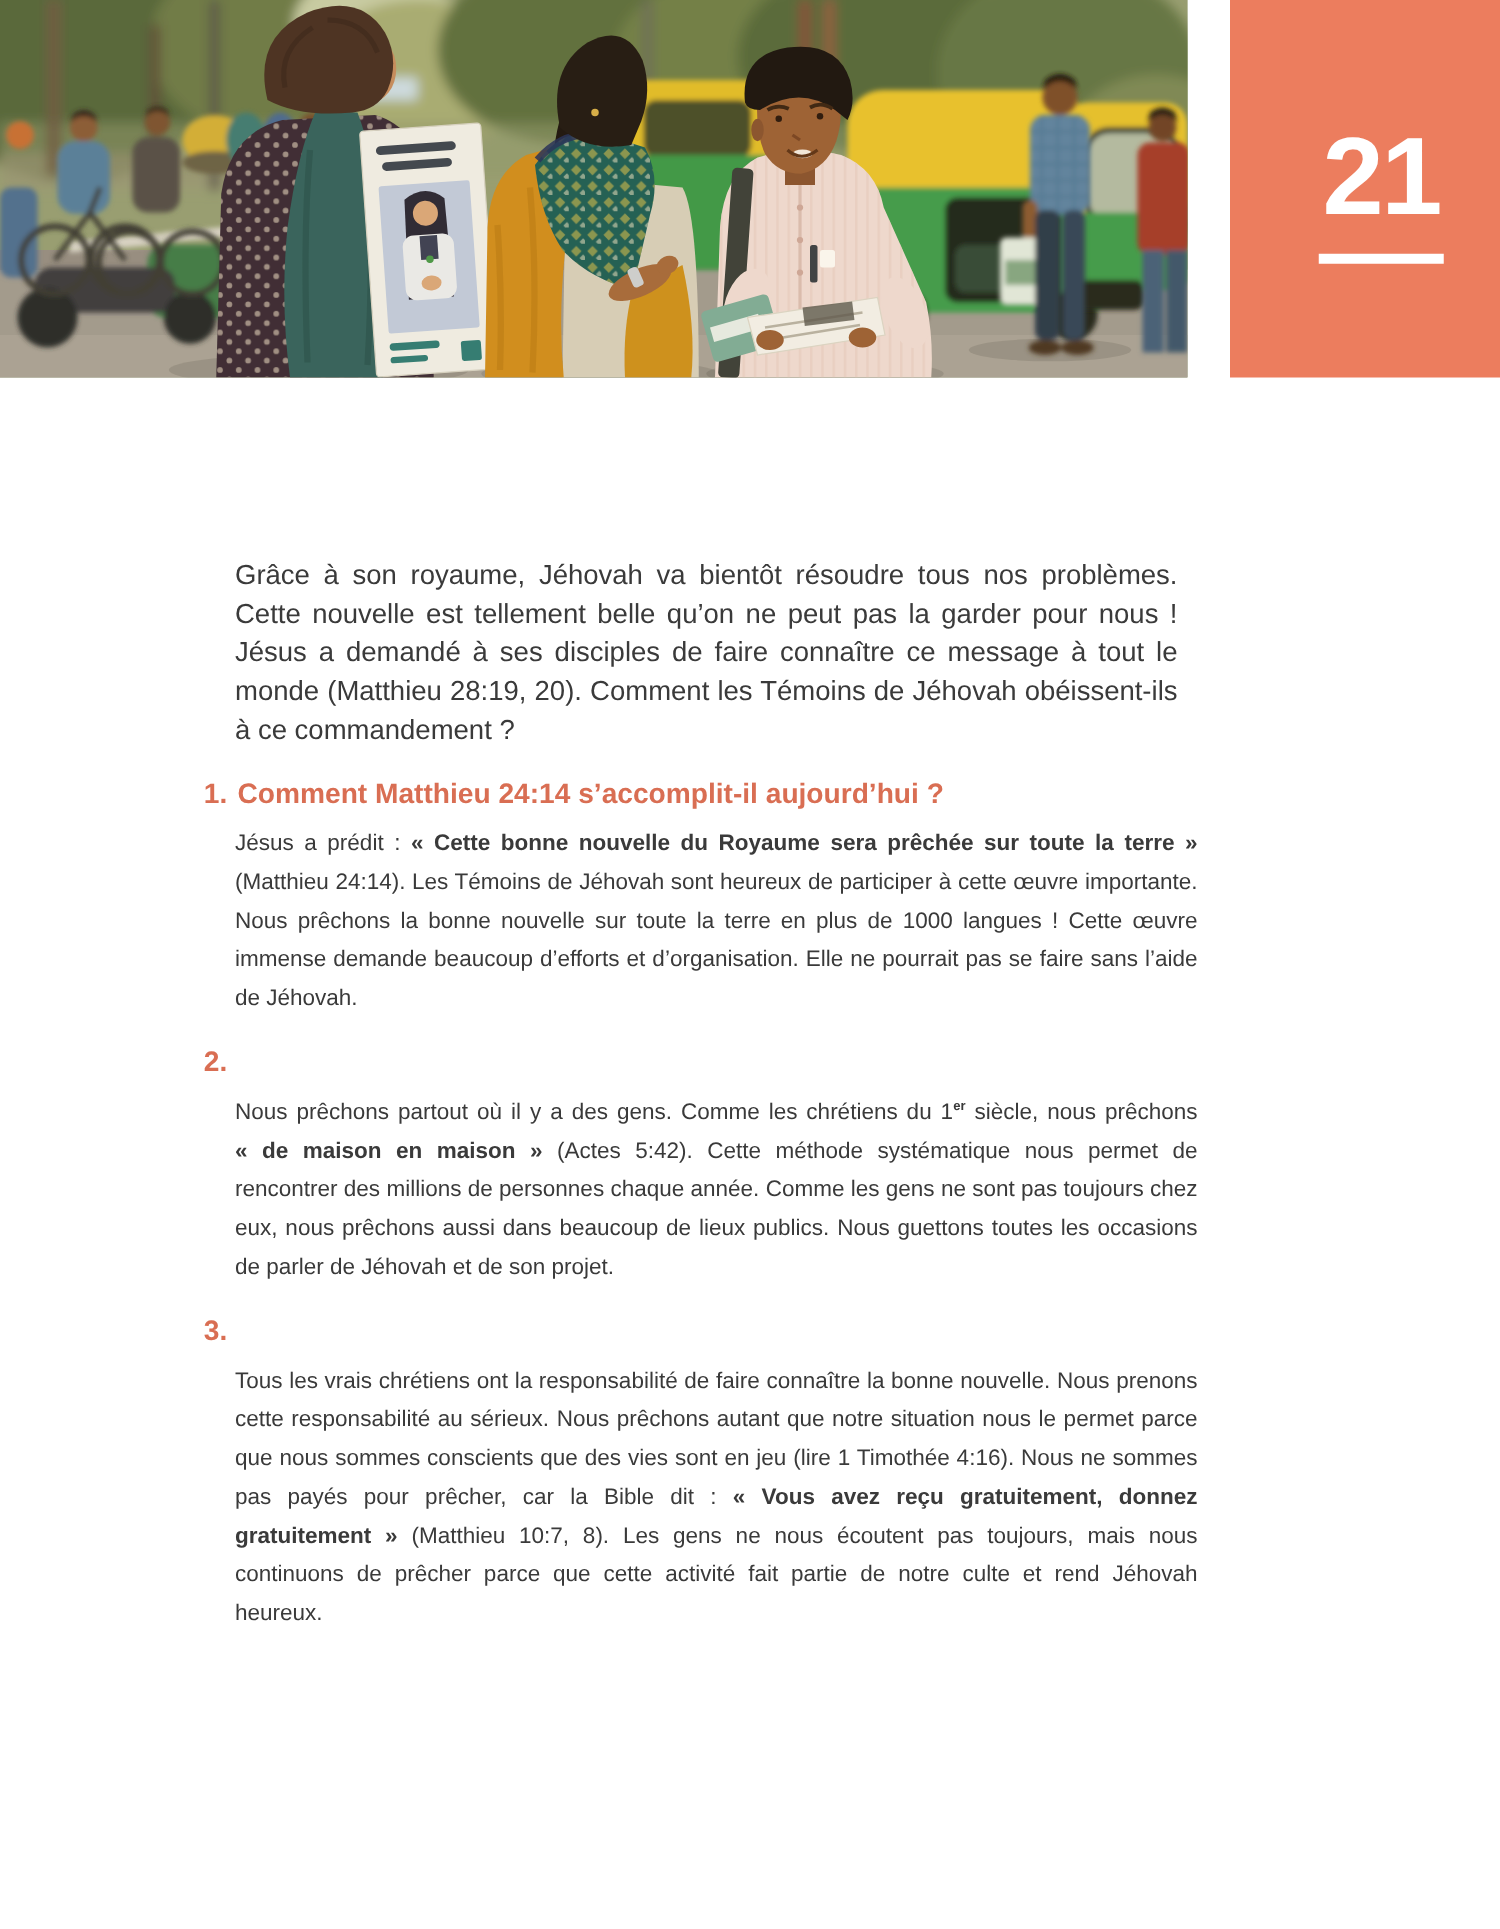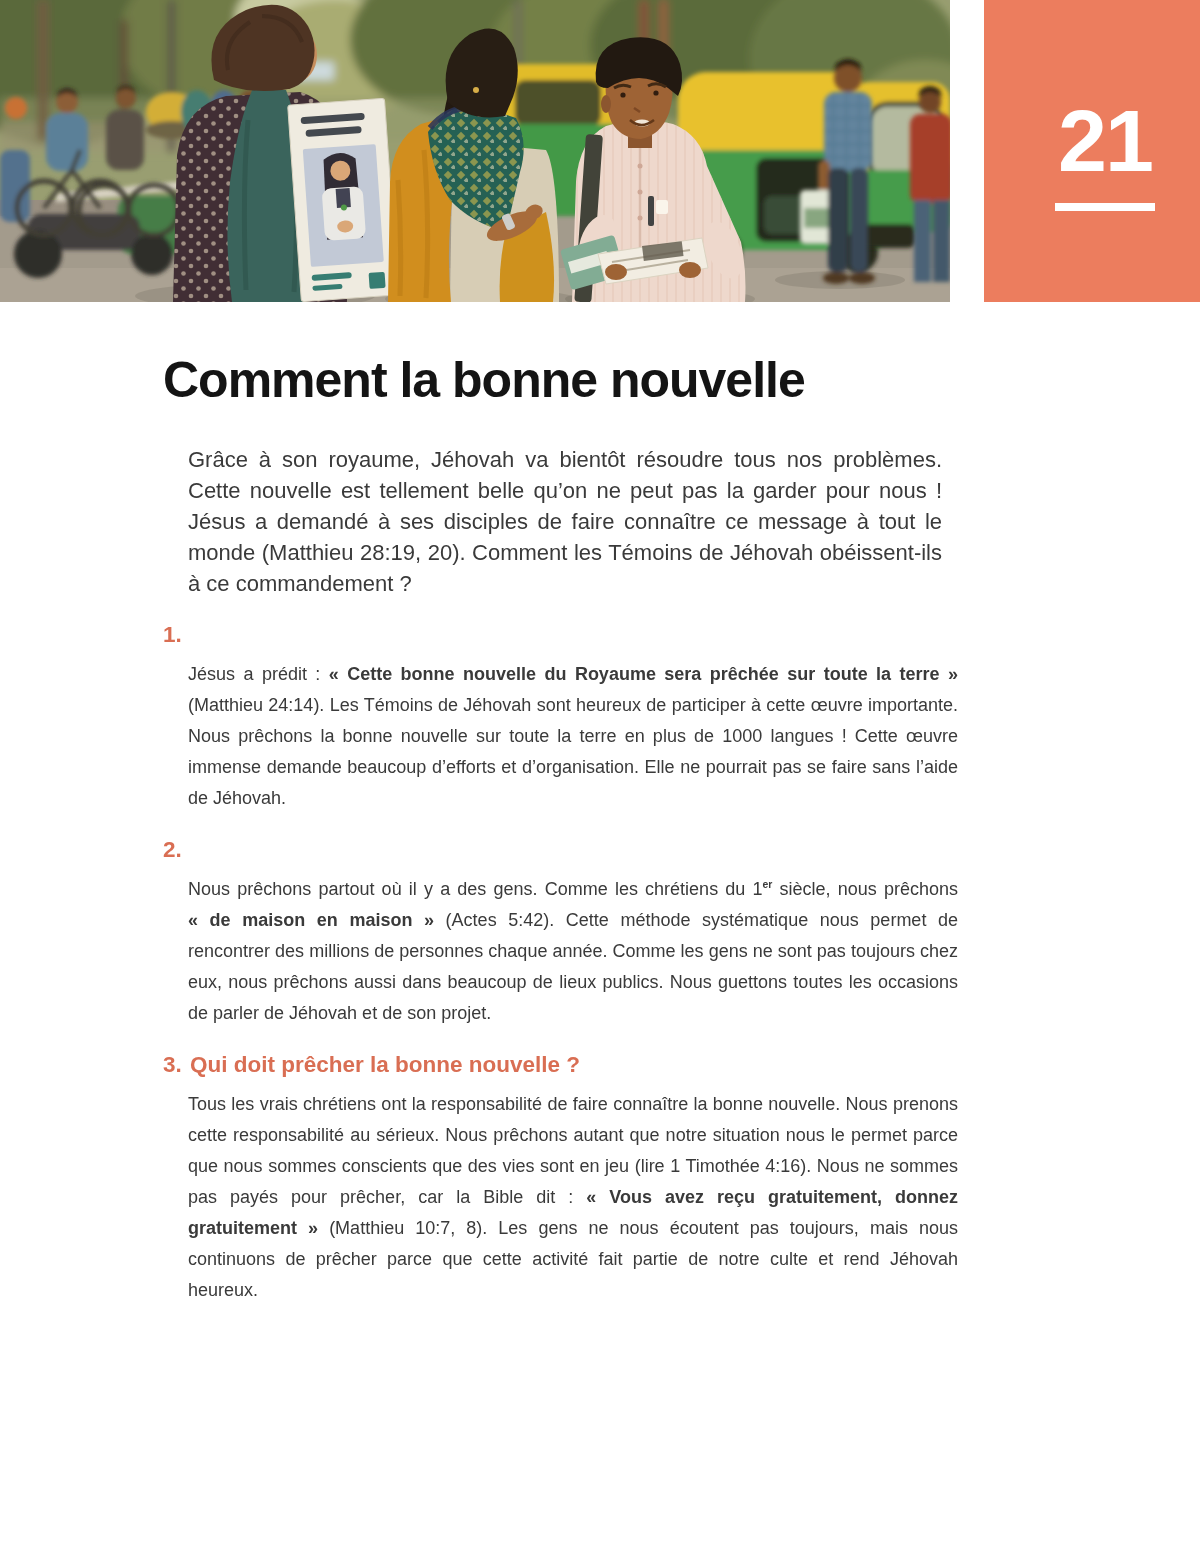--- a/index.html
+++ b/index.html
@@ -285,7 +285,7 @@
   </div>
 
   <div class="article">
-    <h1 class="page-title"><span>Comment la bonne nouvelle</span><br></h1>
+    <h1 class="page-title"><br></h1>
 
     <p class="intro">Grâce à son royaume, Jéhovah va bientôt résoudre tous nos problèmes. Cette nouvelle est tellement belle qu’on ne peut pas la garder pour nous&nbsp;! Jésus a demandé à ses disciples de faire connaître ce message à tout le monde (Matthieu 28:19, 20). Comment les Témoins de Jéhovah obéissent-ils à ce commandement&nbsp;?</p>
 

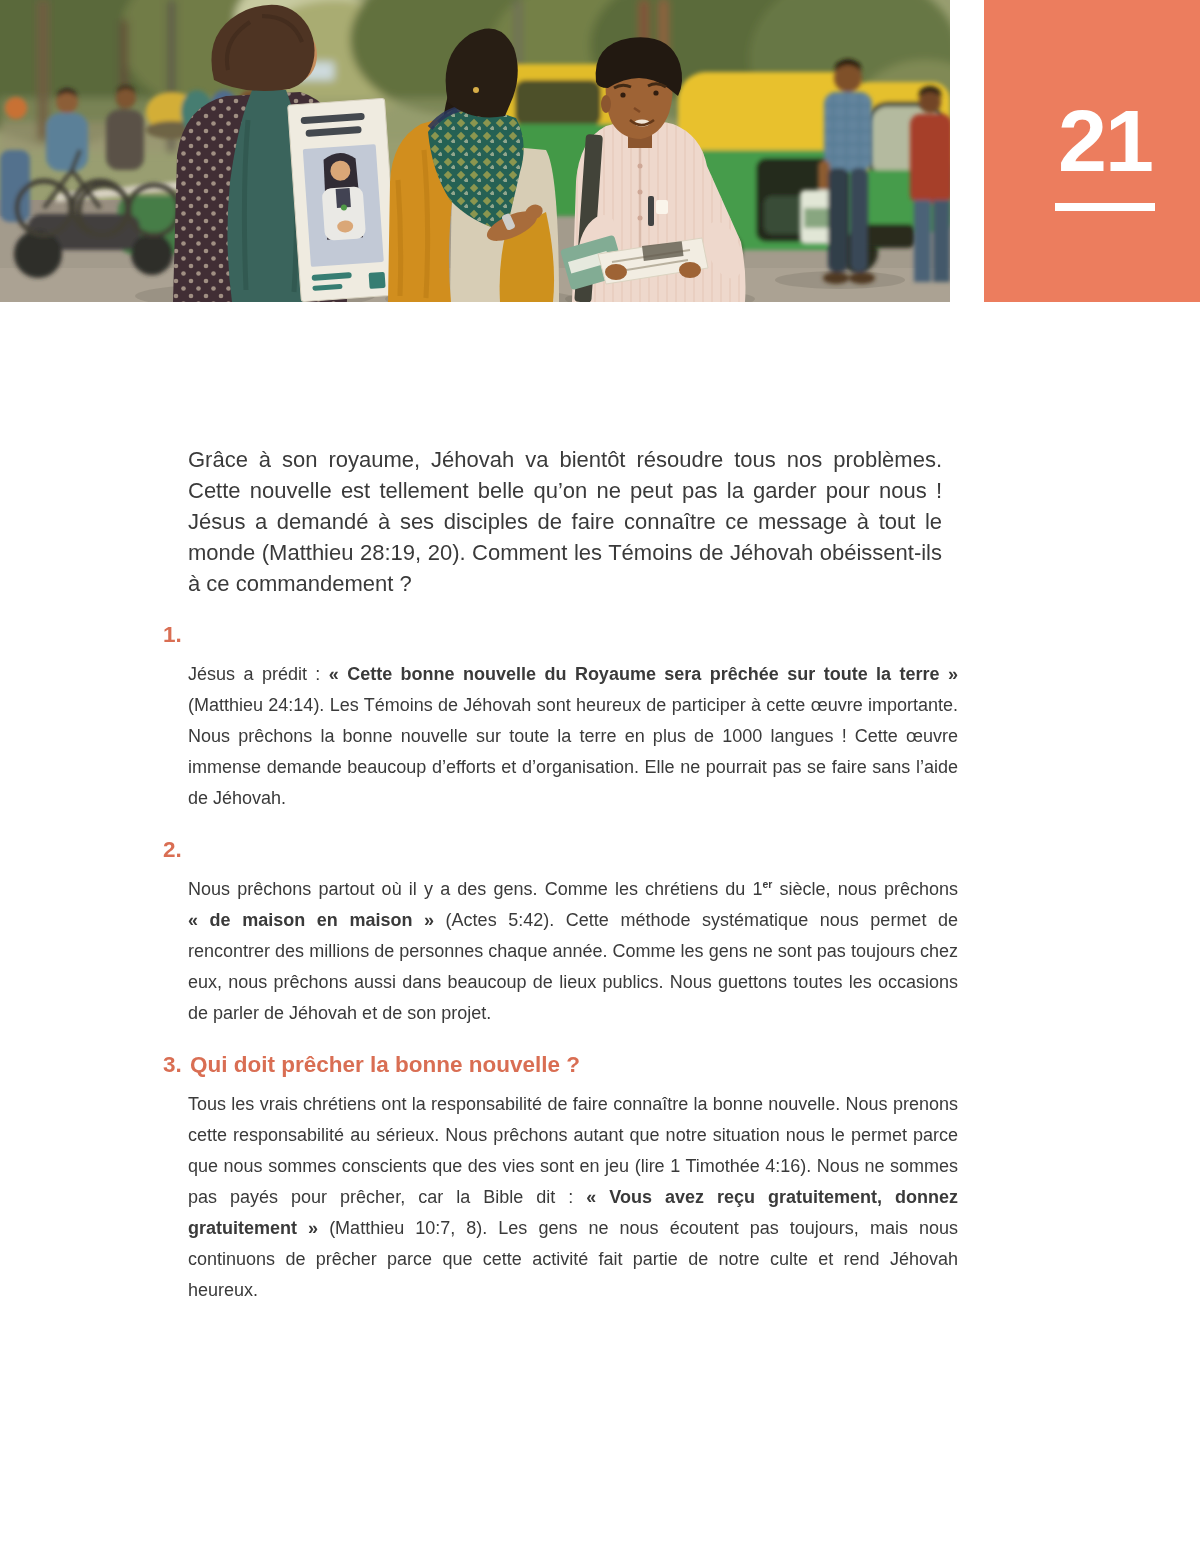--- a/index.html
+++ b/index.html
@@ -292,6 +292,7 @@
     <div class="section">
       <div class="section-heading">
         <span class="num">1.</span>
+        <span>Comment Matthieu 24:14 s’accomplit-il aujourd’hui&nbsp;?</span>
       </div>
       <p class="section-paragraph"><span>Jésus a prédit&nbsp;: </span><b>«&nbsp;Cette bonne nouvelle du Royaume sera prêchée sur toute la terre&nbsp;»</b><span> (Matthieu 24:14). Les Témoins de Jéhovah sont heureux de participer à cette œuvre importante. Nous prêchons la bonne nouvelle sur toute la terre en plus de 1000 langues&nbsp;! Cette œuvre immense demande beaucoup d’efforts et d’organisation. Elle ne pourrait pas se faire sans l’aide de Jéhovah.</span></p>
     </div>

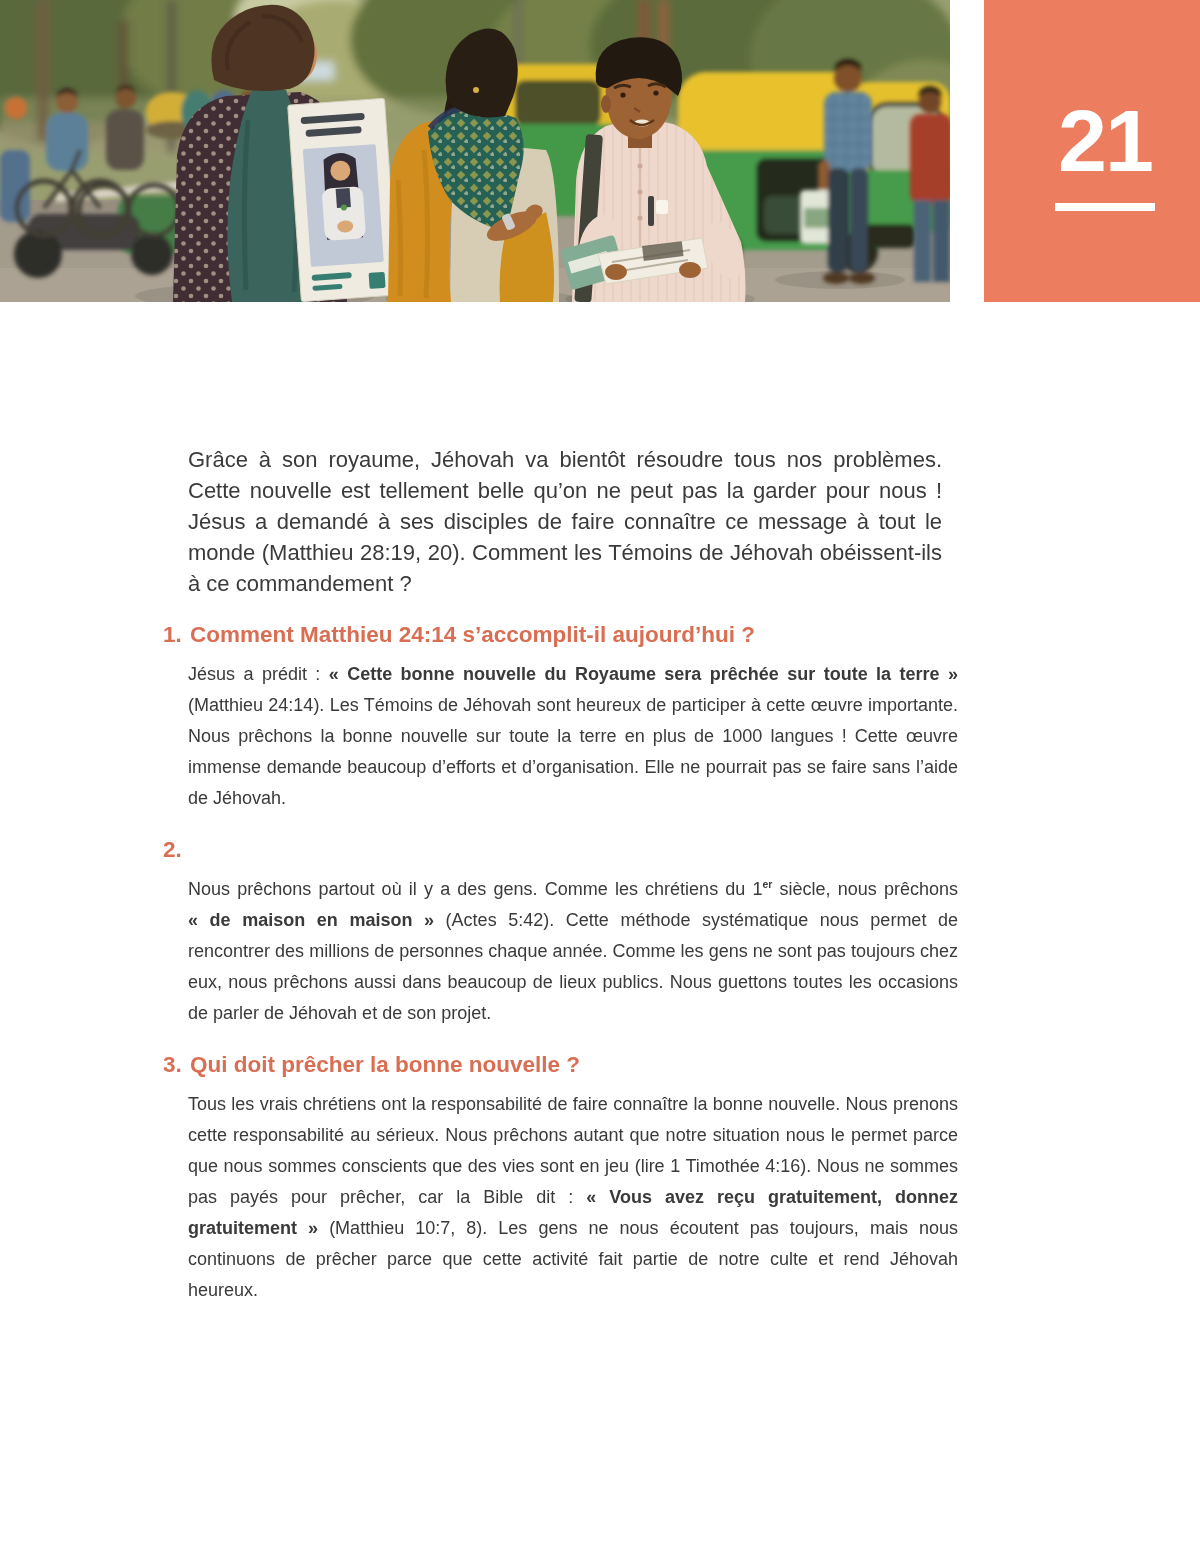--- a/index.html
+++ b/index.html
@@ -307,7 +307,6 @@
     <div class="section">
       <div class="section-heading">
         <span class="num">3.</span>
-        <span>Qui doit prêcher la bonne nouvelle&nbsp;?</span>
       </div>
       <p class="section-paragraph"><span>Tous les vrais chrétiens ont la responsabilité de faire connaître la bonne nouvelle. Nous prenons cette responsabilité au sérieux. Nous prêchons autant que notre situation nous le permet parce que nous sommes conscients que des vies sont en jeu (lire 1 Timothée 4:16). Nous ne sommes pas payés pour prêcher, car la Bible dit&nbsp;: </span><b>«&nbsp;Vous avez reçu gratuitement, donnez gratuitement&nbsp;»</b><span> (Matthieu 10:7, 8). Les gens ne nous écoutent pas toujours, mais nous continuons de prêcher parce que cette activité fait partie de notre culte et rend Jéhovah heureux.</span></p>
     </div>

